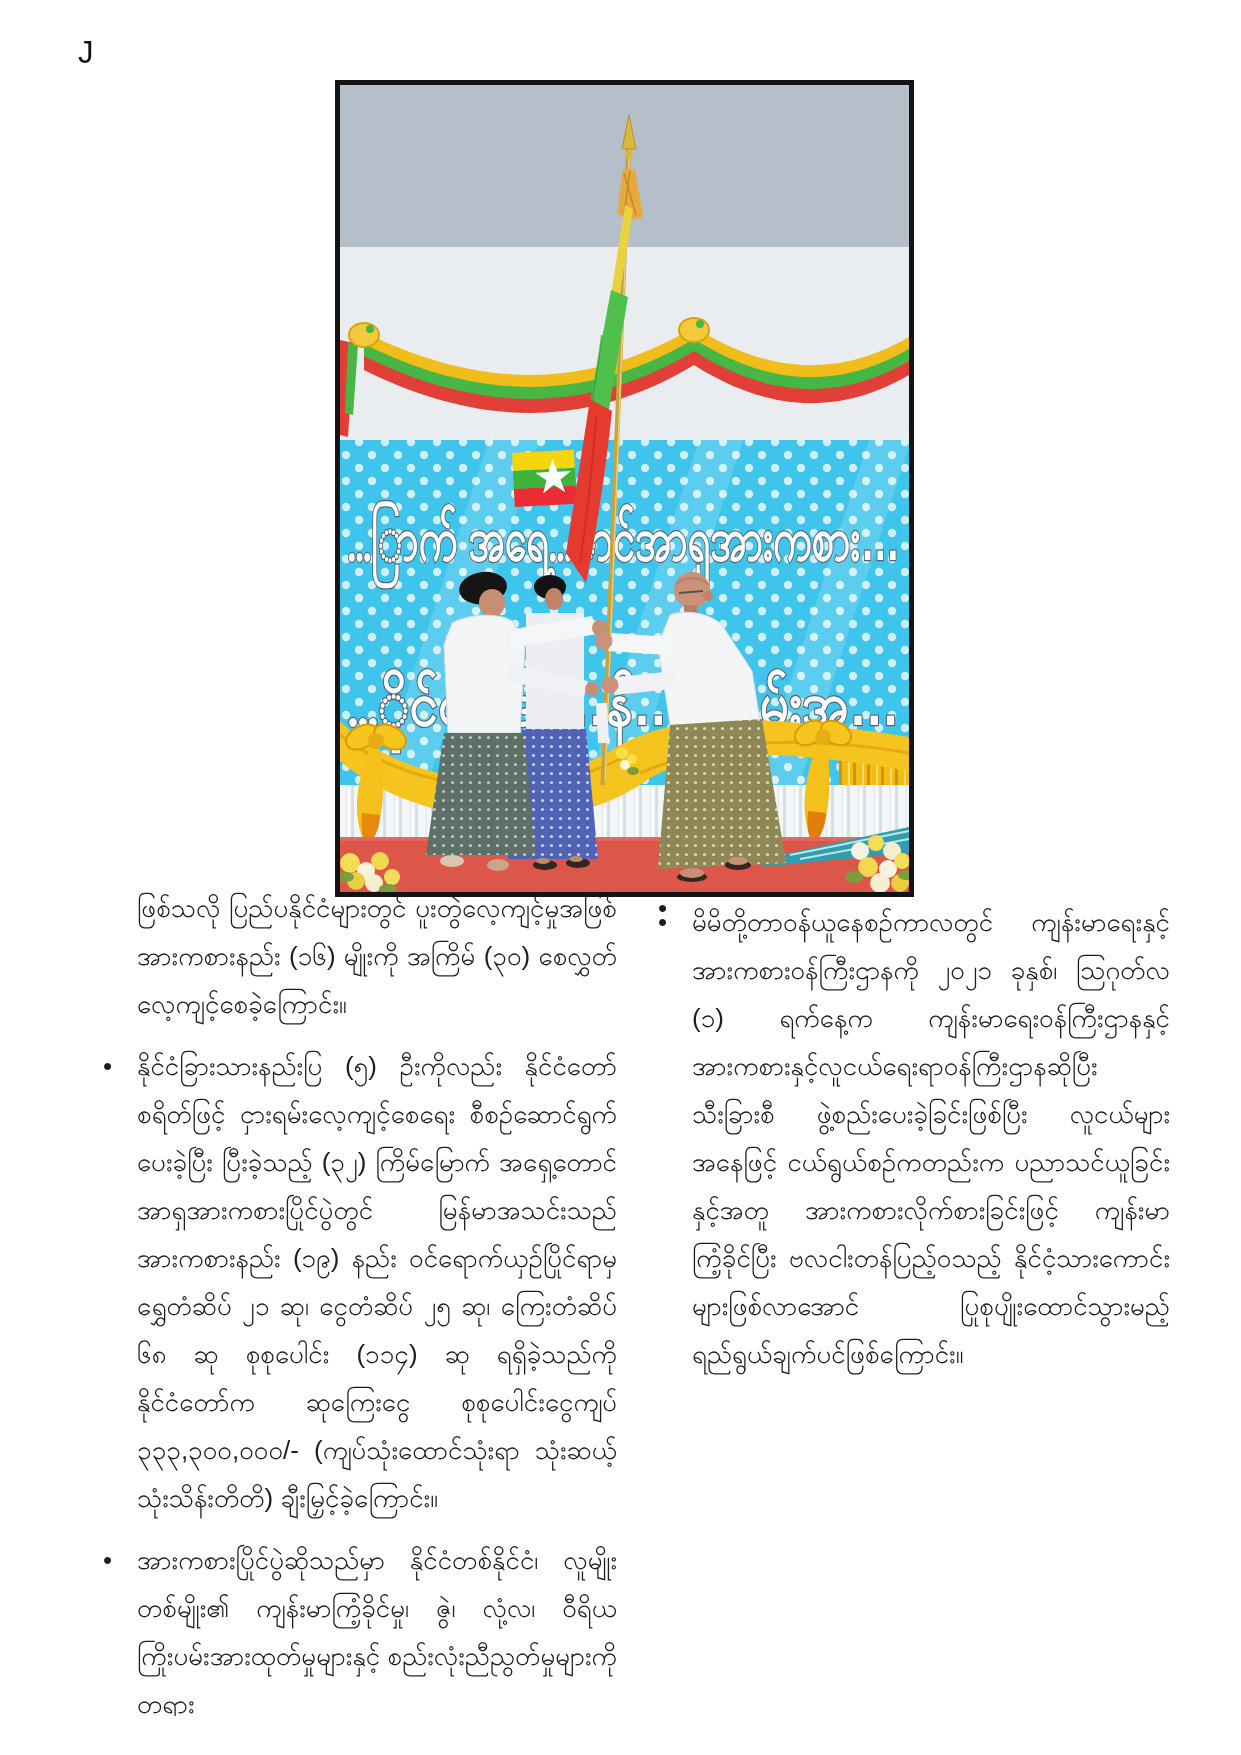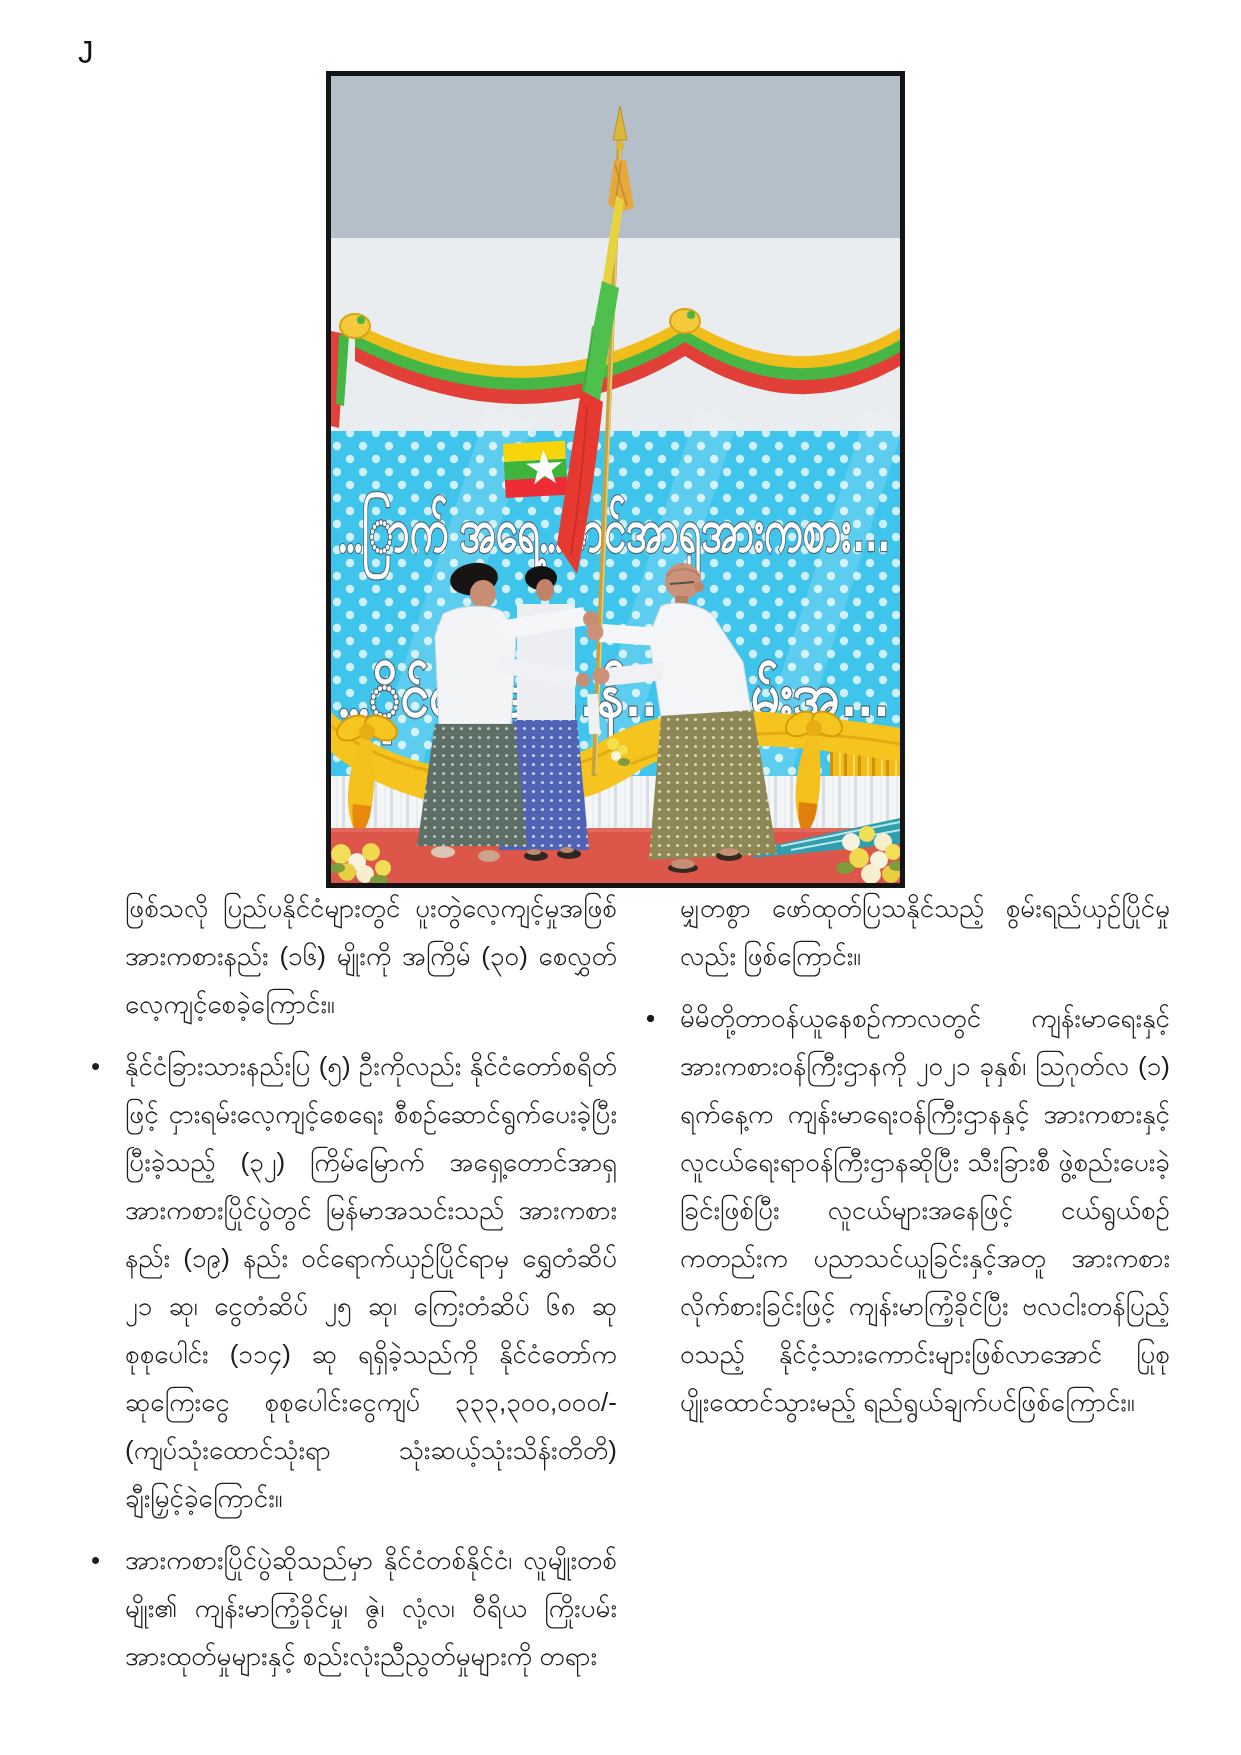--- a/index.html
+++ b/index.html
@@ -43,7 +43,7 @@
 
   <div class="margin-letter">J</div>
 
-  <figure class="photo-frame" style="margin:0">
+  <figure class="photo-frame" style="margin:9px">
     <svg viewBox="0 0 569 807" width="569" height="807">
       <defs>
         <pattern id="dots" width="26" height="26" patternUnits="userSpaceOnUse">

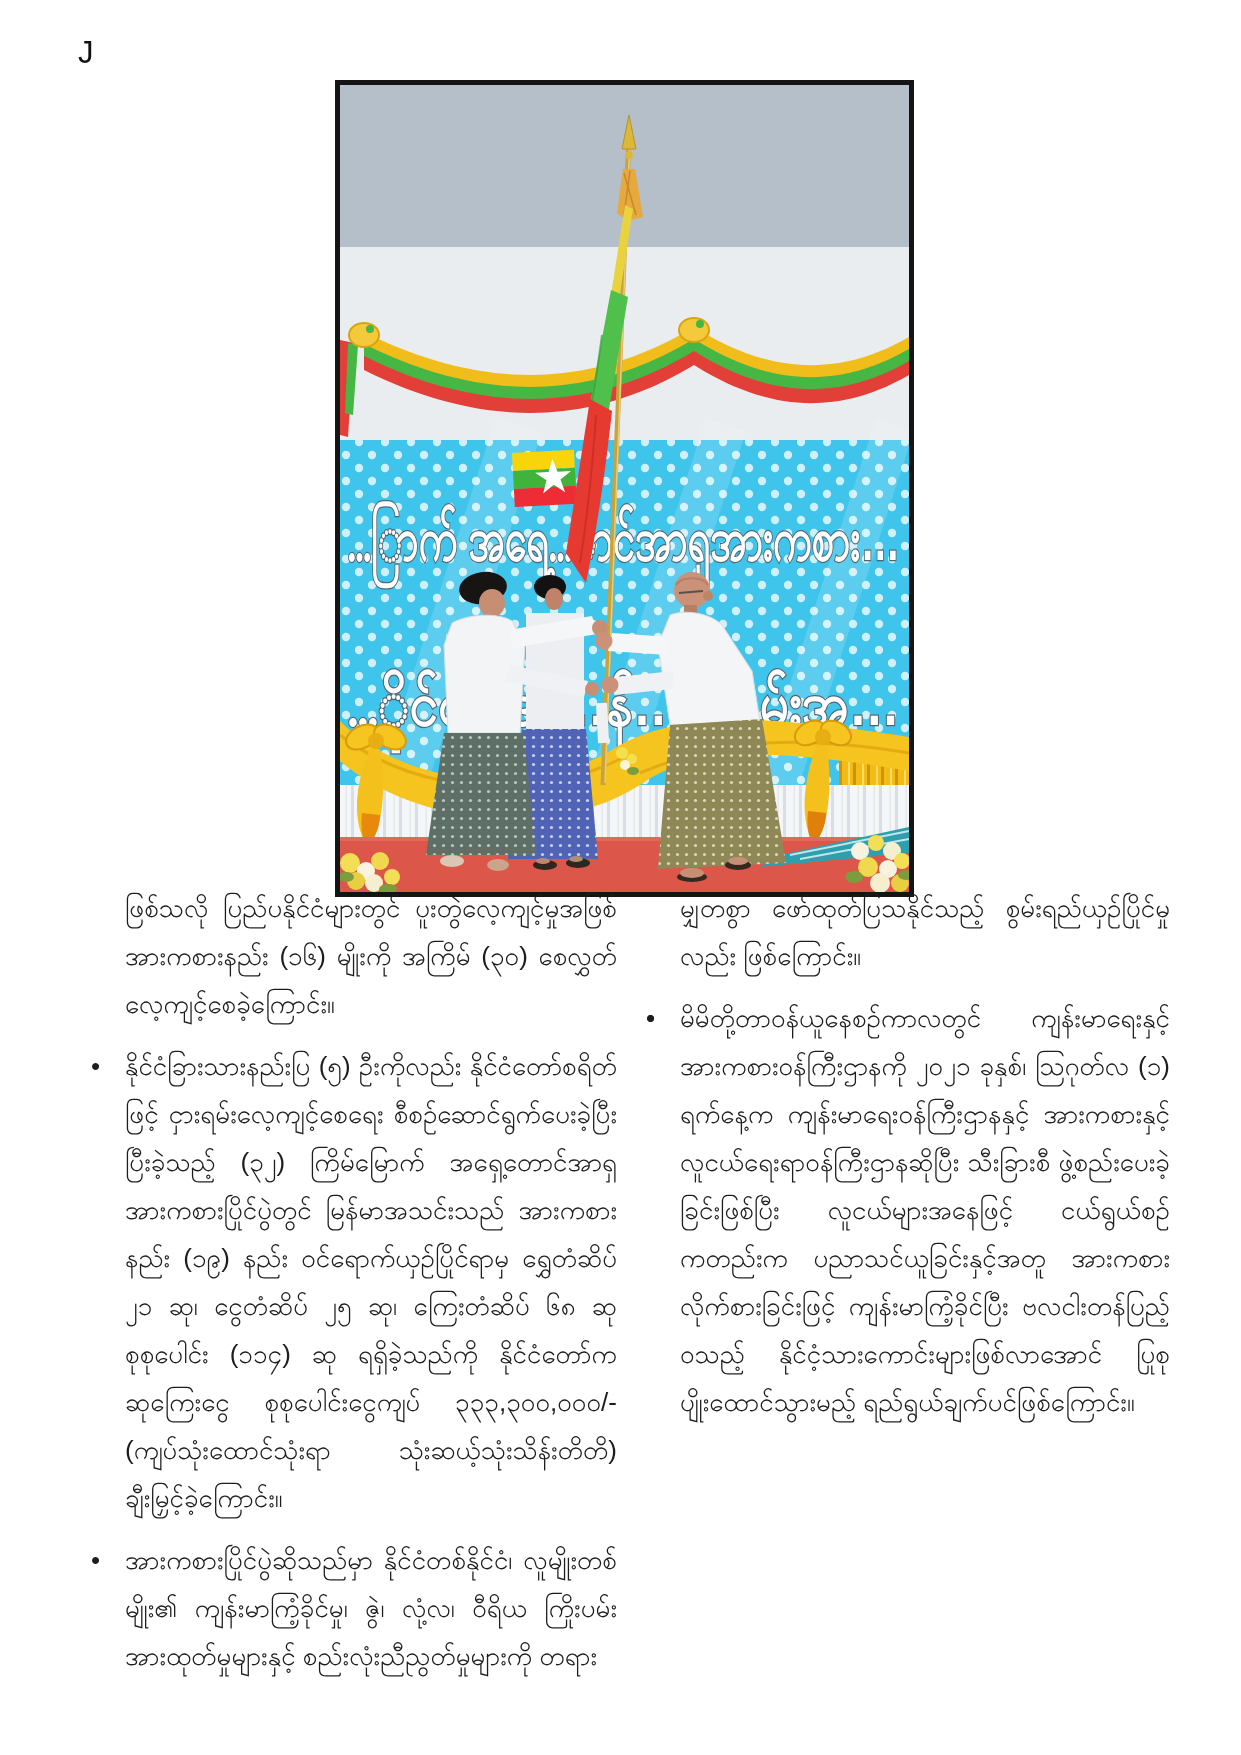--- a/index.html
+++ b/index.html
@@ -29,7 +29,7 @@
   }
   .col-left{left:88px;width:529px;}
   .col-right{left:643px;width:527px;}
-  .para{position:relative;padding-left:37px;margin:0 0 14px 0;}
+  .para{position:relative;padding-left:37px;margin:0 0 14px 12px;}
   .para .bullet{
     position:absolute;left:3px;top:0;
     font-size:26px;color:#1d1d1d;

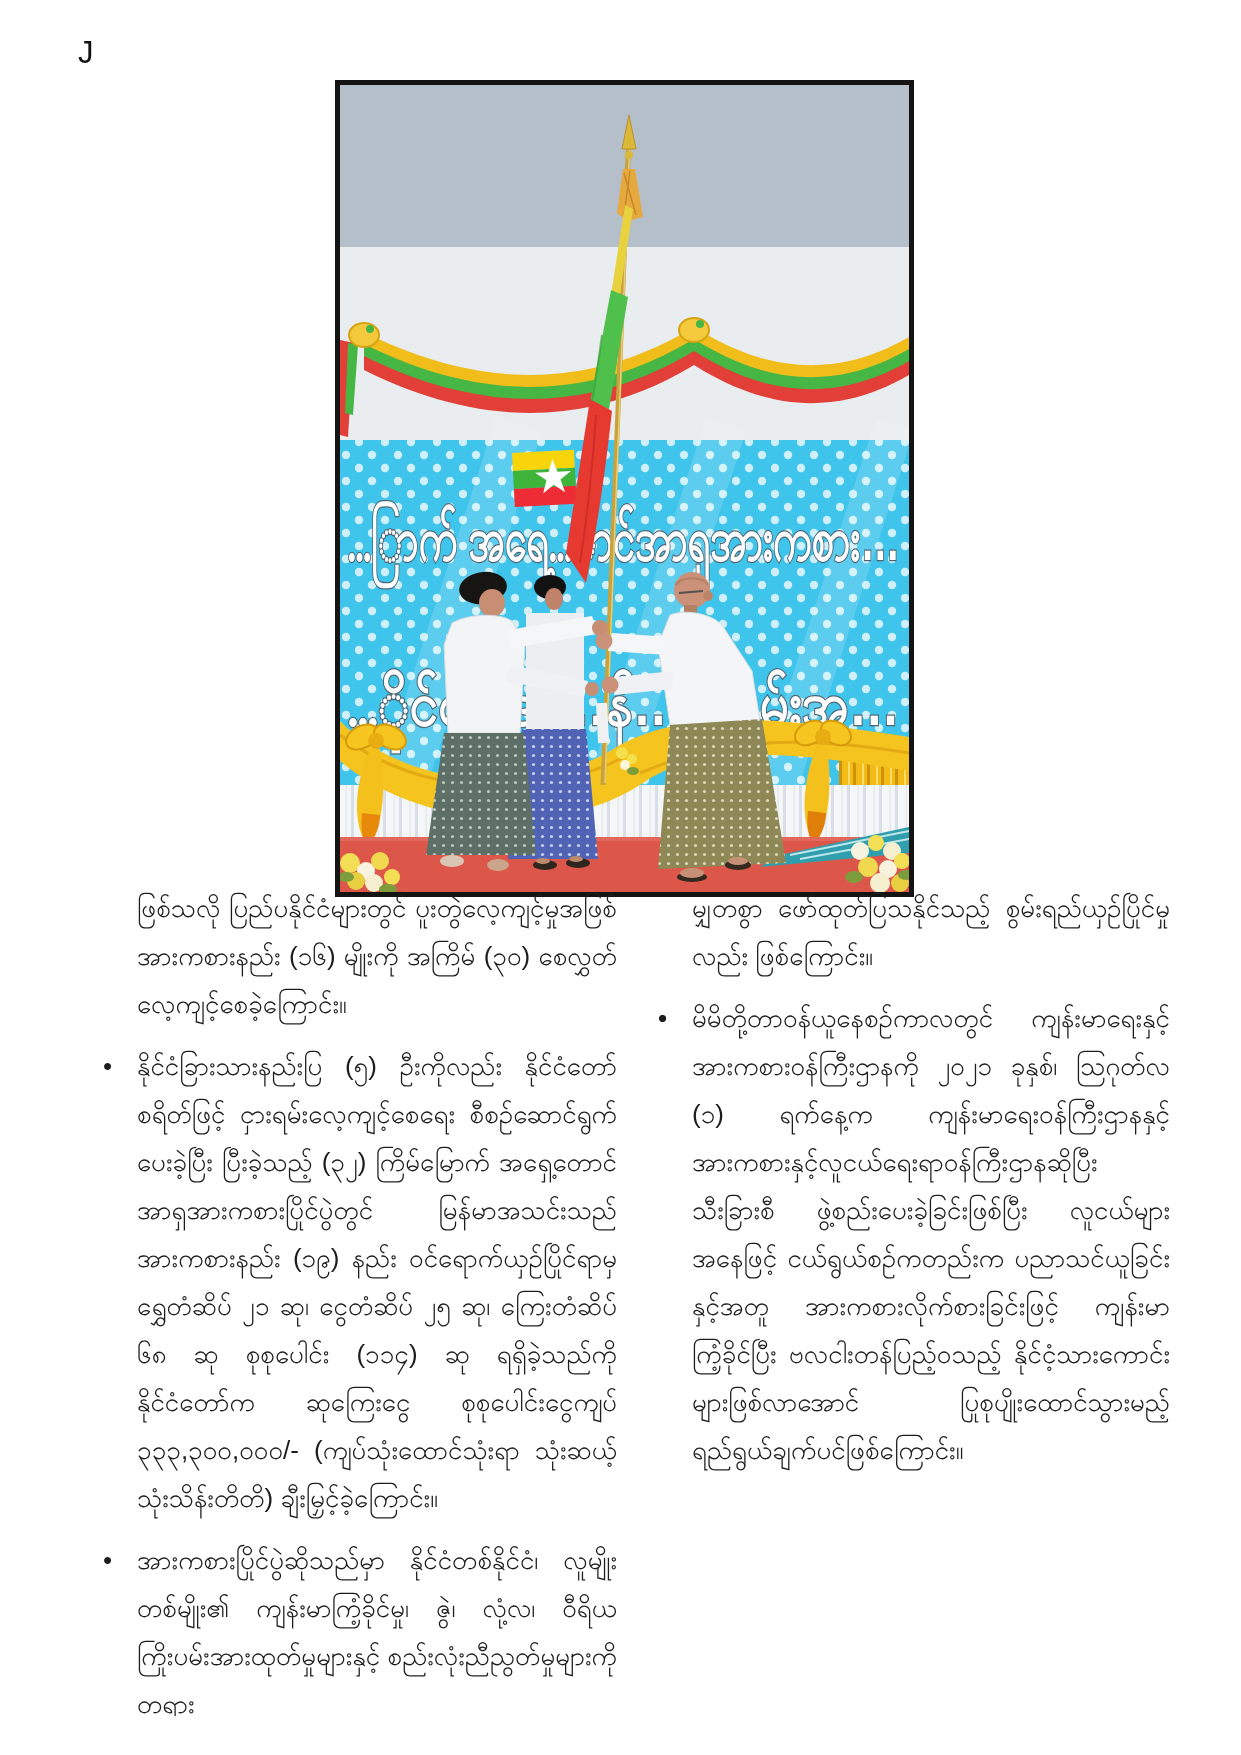--- a/index.html
+++ b/index.html
@@ -255,9 +255,6 @@
 
   <div class="col col-right">
     <div class="para">
-      <span>မျှတစွာ ဖော်ထုတ်ပြသနိုင်သည့် စွမ်းရည်ယှဉ်ပြိုင်မှုလည်း ဖြစ်ကြောင်း။</span>
-    </div>
-    <div class="para">
       <span class="bullet">•</span>
     </div>
     <div class="para">

